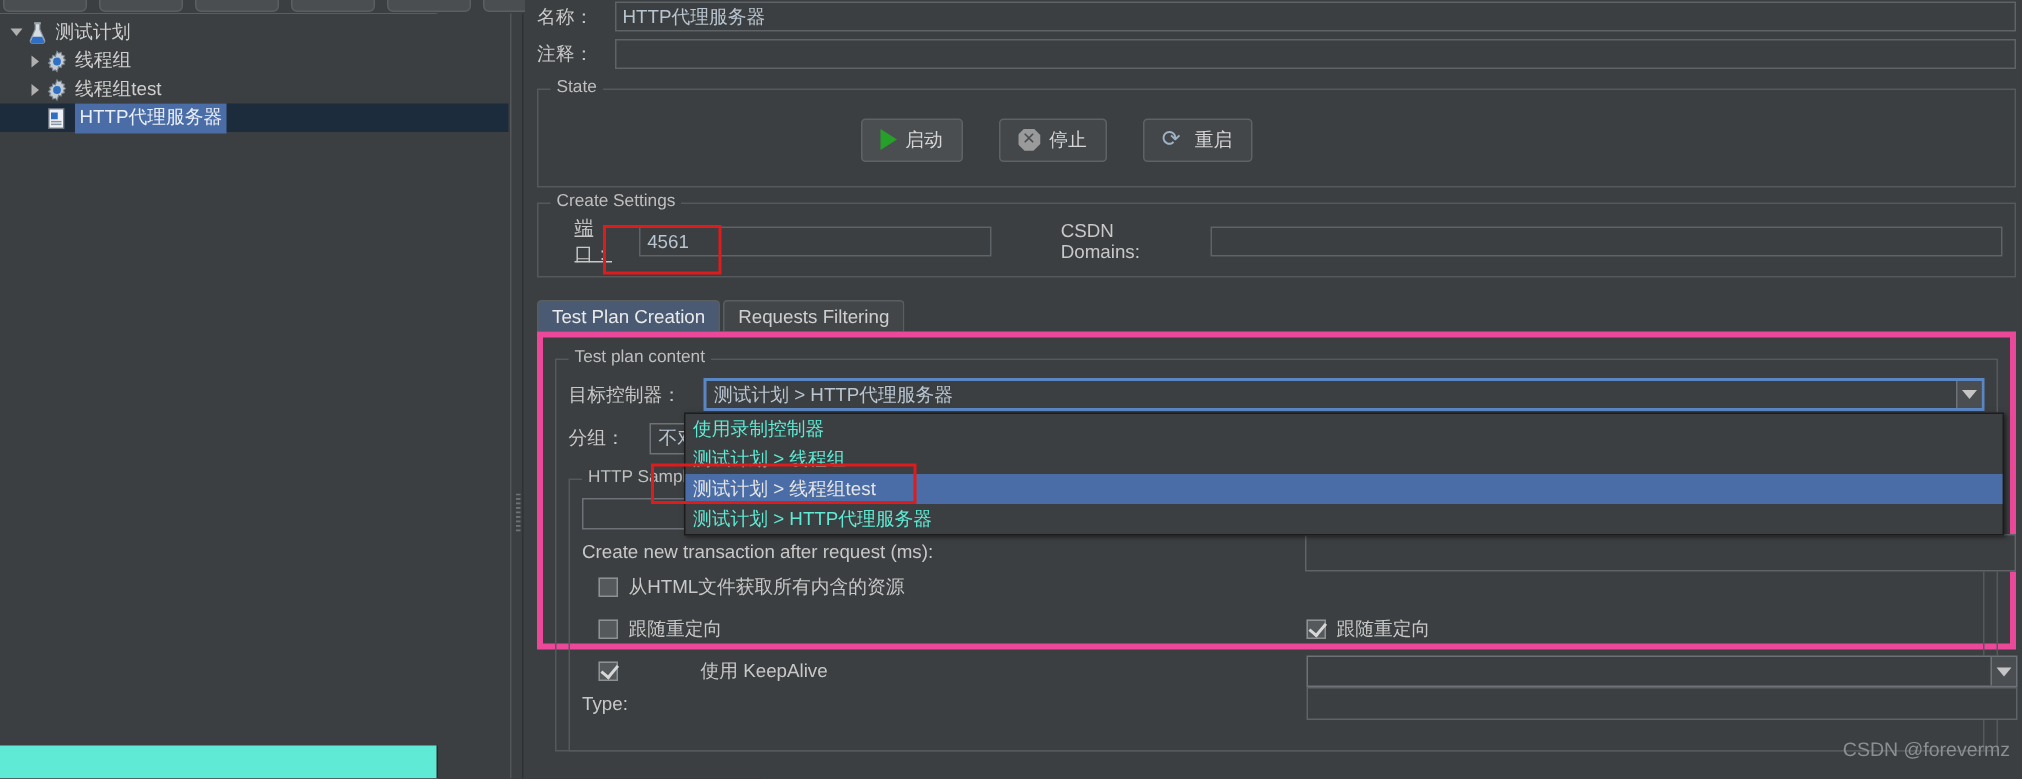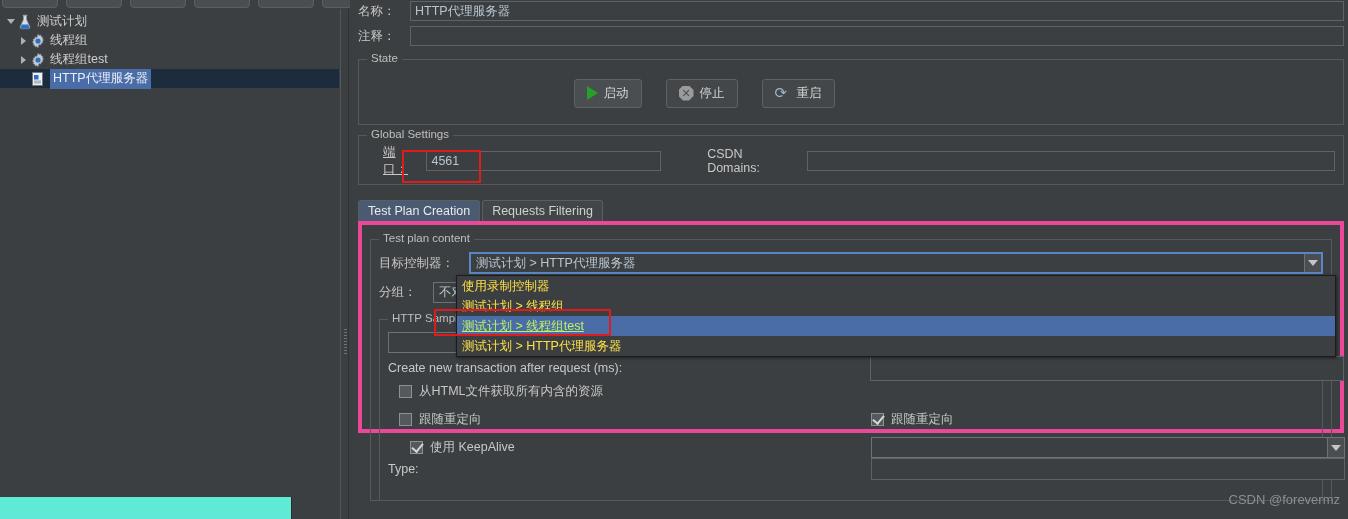--- a/index.html
+++ b/index.html
@@ -447,7 +447,7 @@
       </div>
 
       <div class="group">
-        <div class="group-title">Global Settings</div>
+        <div class="group-title">Create Settings</div>
         <div class="gs-body">
           <span class="gs-label">端口：</span>
           <span class="text-input port-input">4561</span>

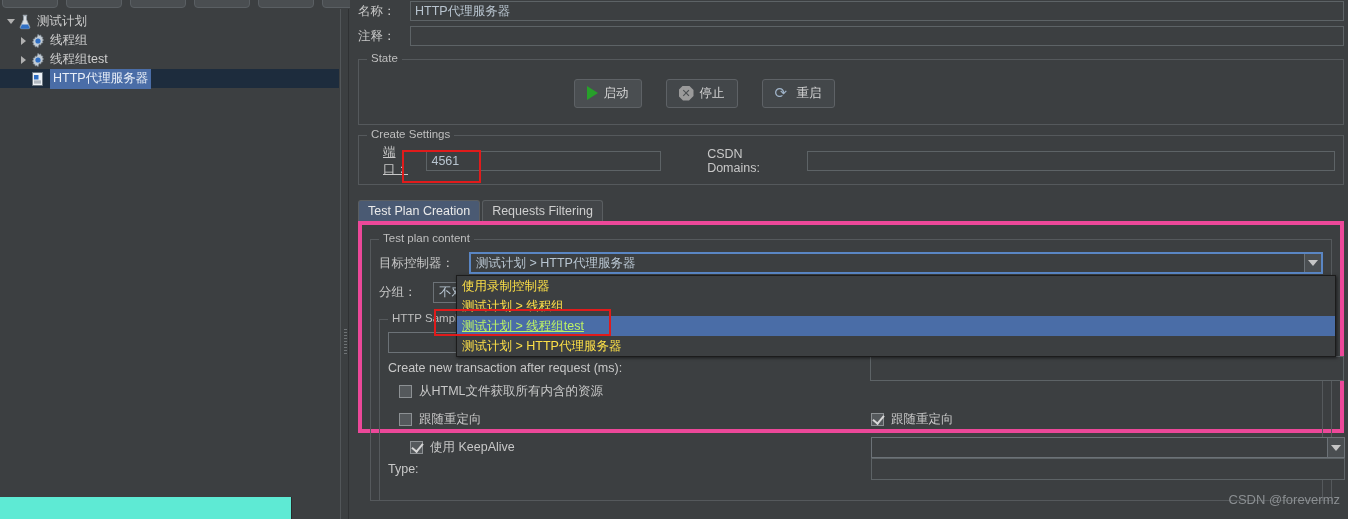--- a/index.html
+++ b/index.html
@@ -302,7 +302,7 @@
     line-height: 20px;
     padding-left: 5px;
     font-size: 12.5px;
-    color: #fde047;
+    color: #5eead4;
     white-space: nowrap;
   }
   .popup-item.sel {

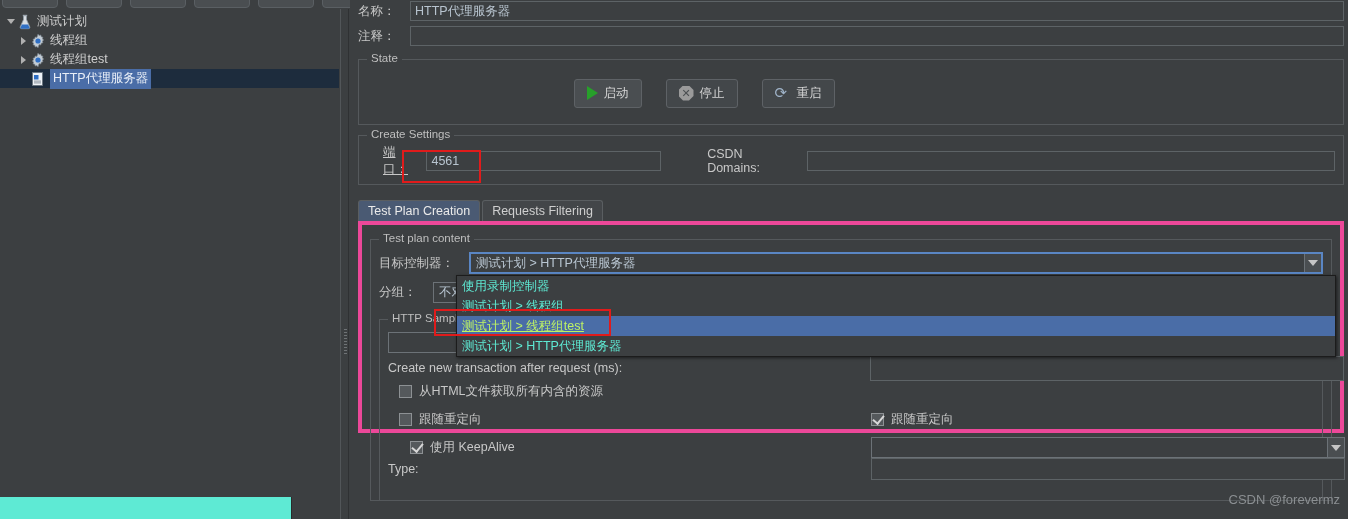--- a/index.html
+++ b/index.html
@@ -307,8 +307,7 @@
   }
   .popup-item.sel {
     background: #4a6da7;
-    color: #bef264;
-    text-decoration: underline;
+    color: #e5e5e5;
   }
 
   .check {

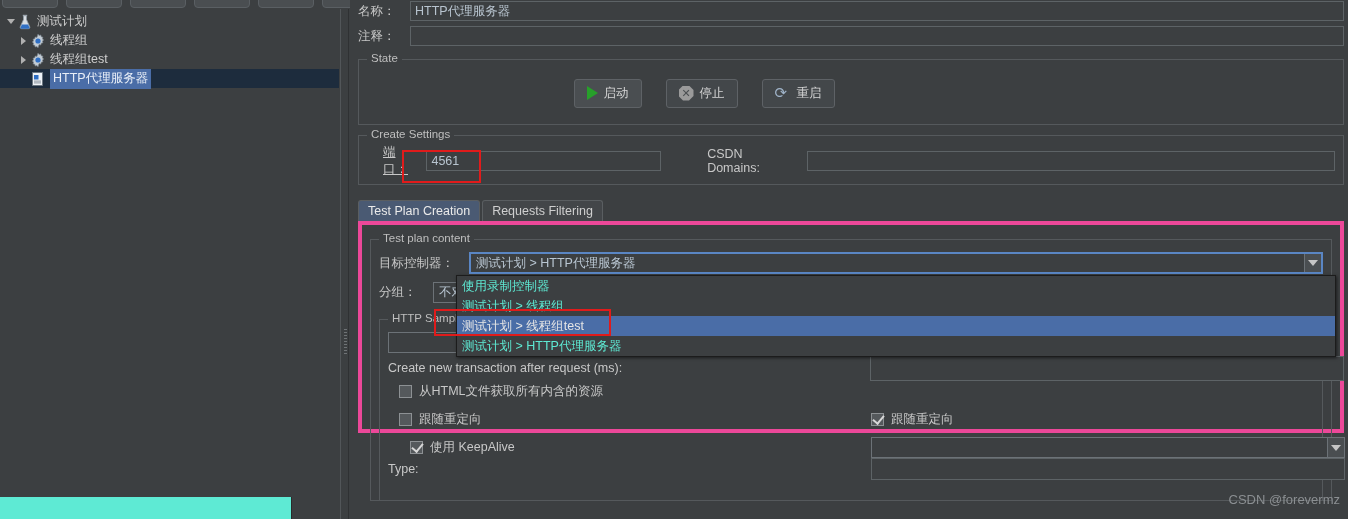--- a/index.html
+++ b/index.html
@@ -522,7 +522,7 @@
             </div>
 
             <div class="row" style="margin-bottom:6px;">
-              <span class="check" style="margin-left:22px;">
+              <span class="check" style="margin-left:11px;gap:48px;">
                 <span class="box on"></span>
                 <span>使用 KeepAlive</span>
               </span>

